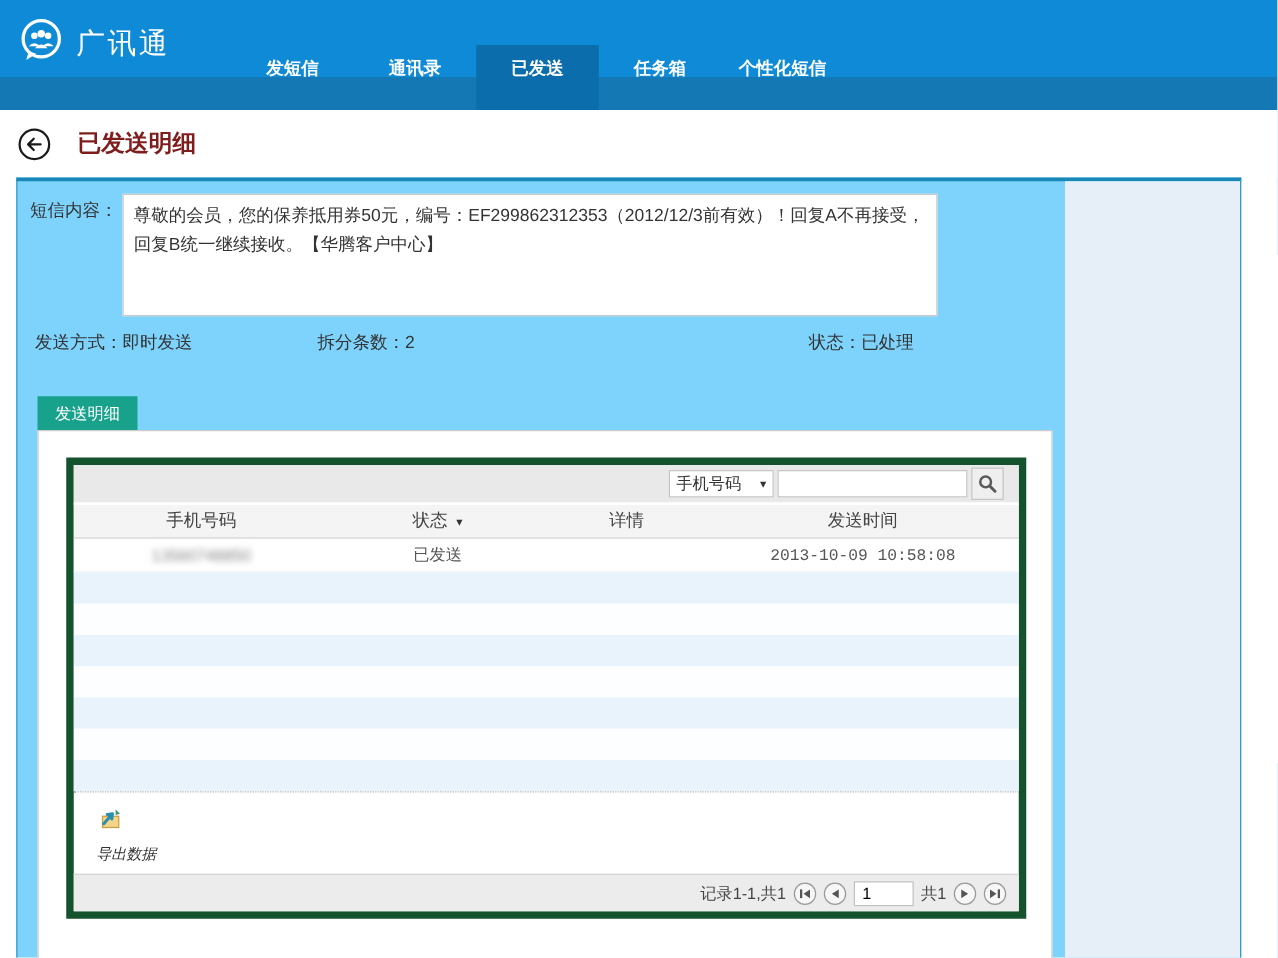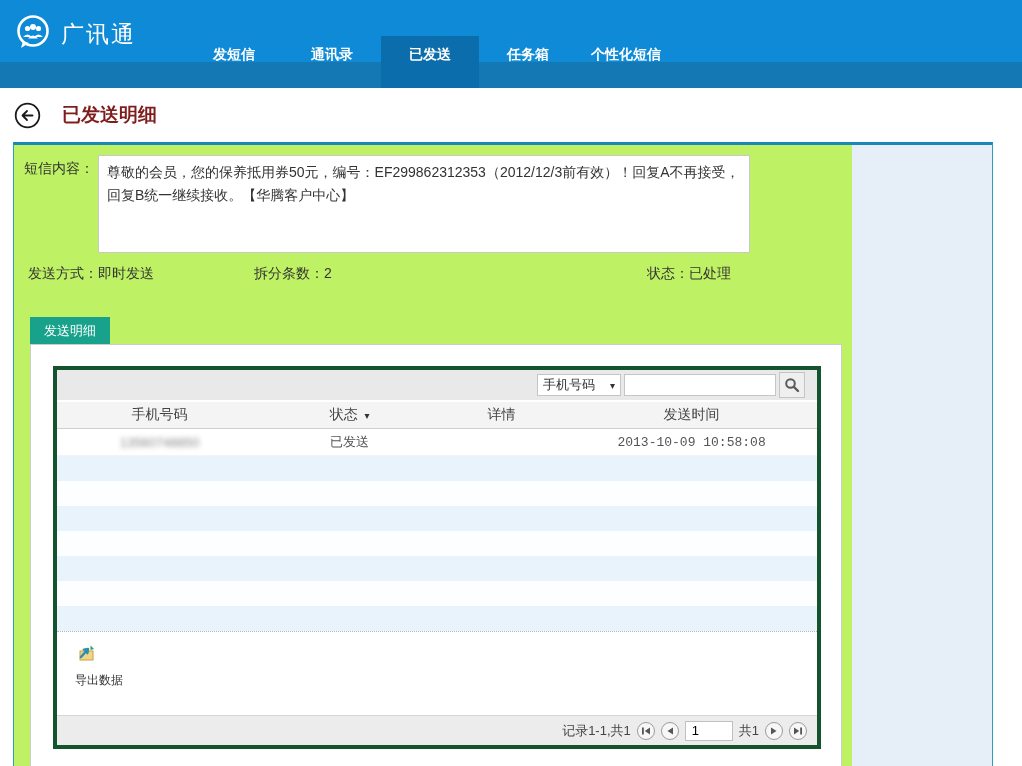--- a/index.html
+++ b/index.html
@@ -23,7 +23,7 @@
   
   .panel { position:absolute; left:13px; top:142px; width:980px; height:624px;
     border-top:3px solid #1987b8; border-left:1px solid #2f9cc3; border-right:1px solid #2f9cc3;
-    background:#bef264;padding-left:28px; }
+    background:#7dd3fc;padding-left:28px; }
   .sidebar { position:absolute; right:0; top:0; width:140px; height:100%; background:#e6eff8; }
 
   .msg-row { position:absolute; left:0; top:10px; width:760px; }

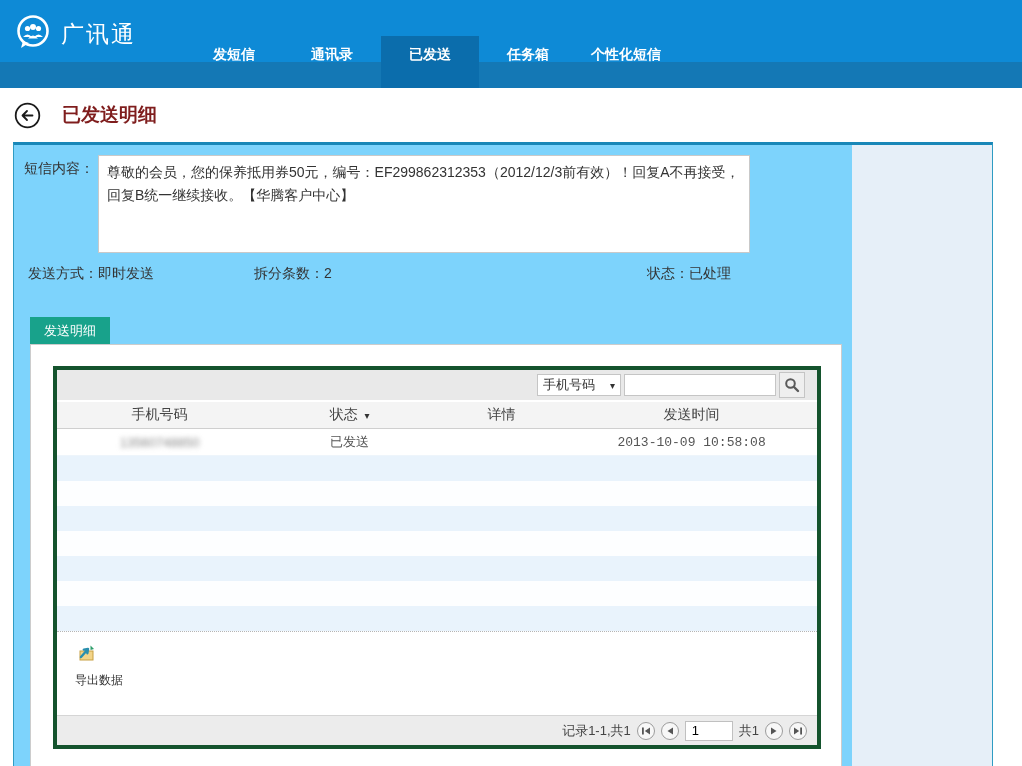--- a/index.html
+++ b/index.html
@@ -45,7 +45,7 @@
   .detail-box { position:absolute; left:16px; top:199px; width:812px; height:425px;
     border:1px solid #cccccc; border-bottom:0; background:#fff; }
 
-  .table-wrap { margin:21px 20px 0 22px; border:4px solid #14532d; background:#fff; }
+  .table-wrap { margin:21px 20px 0 22px; border:6px solid #14532d; background:#fff; }
 
   .search-bar { height:30px; background:#e9e9e9; display:flex; align-items:center;
     justify-content:flex-end; padding-right:12px; gap:3px; }

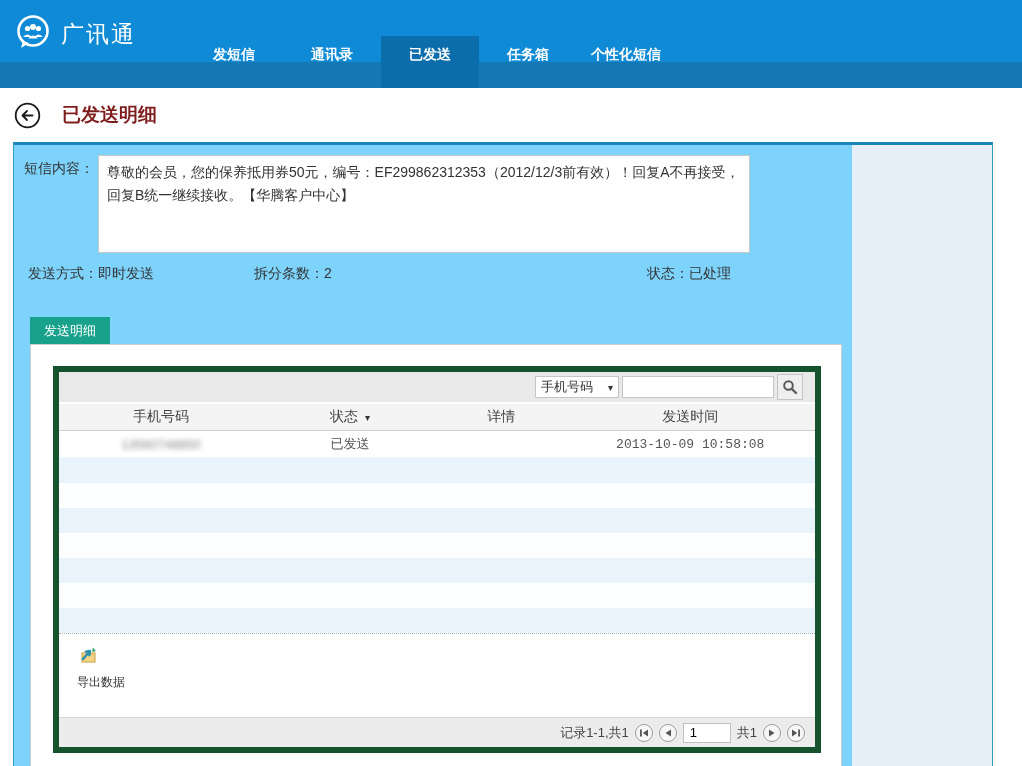--- a/index.html
+++ b/index.html
@@ -70,7 +70,7 @@
   .stripe:nth-child(odd) { background:#e9f3fc; }
   .stripe:nth-child(even) { background:#fdfeff; }
 
-  .export-row { border-top:1px dotted #b5b5b5; height:84px; padding:9px 0 0 18px; }
+  .export-row { border-top:1px dotted #b5b5b5; height:66px; padding:9px 0 0 18px;font-style:italic; }
   .export-btn { display:inline-block; cursor:pointer; text-align:left; }
   .export-label { display:block; font-size:12px; color:#333; margin-top:5px; }
 

